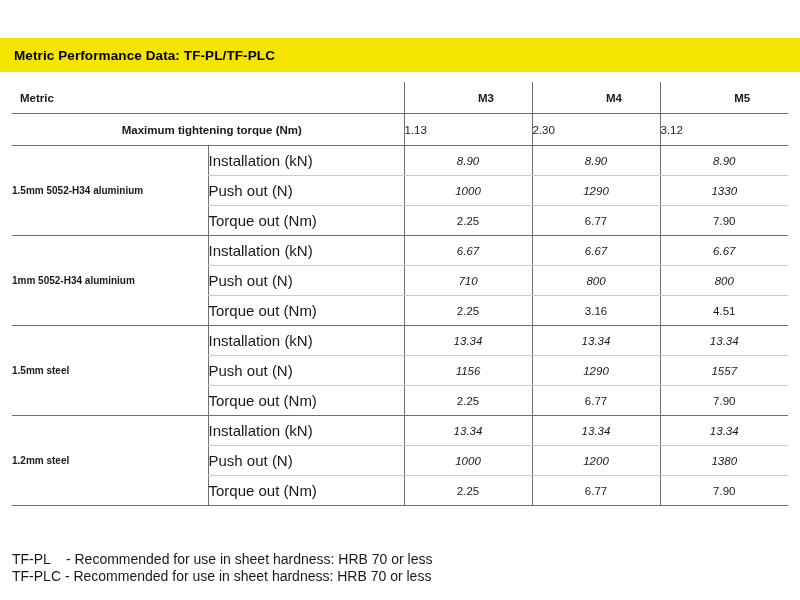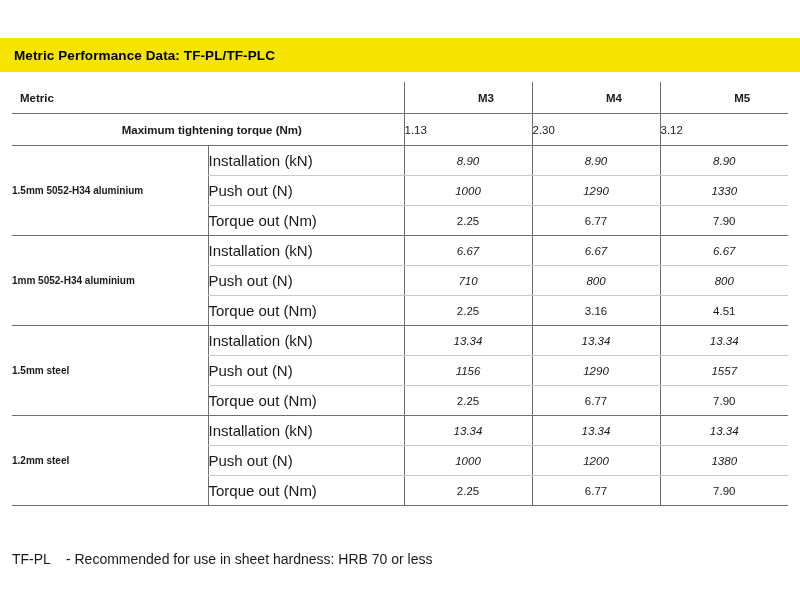--- a/index.html
+++ b/index.html
@@ -255,6 +255,7 @@
 
   <div class="notes">
     <div class="note-line">TF-PL    - Recommended for use in sheet hardness: HRB 70 or less</div>
+    <div class="note-line">TF-PLC - Recommended for use in sheet hardness: HRB 70 or less</div>
   </div>
 
 </div>

